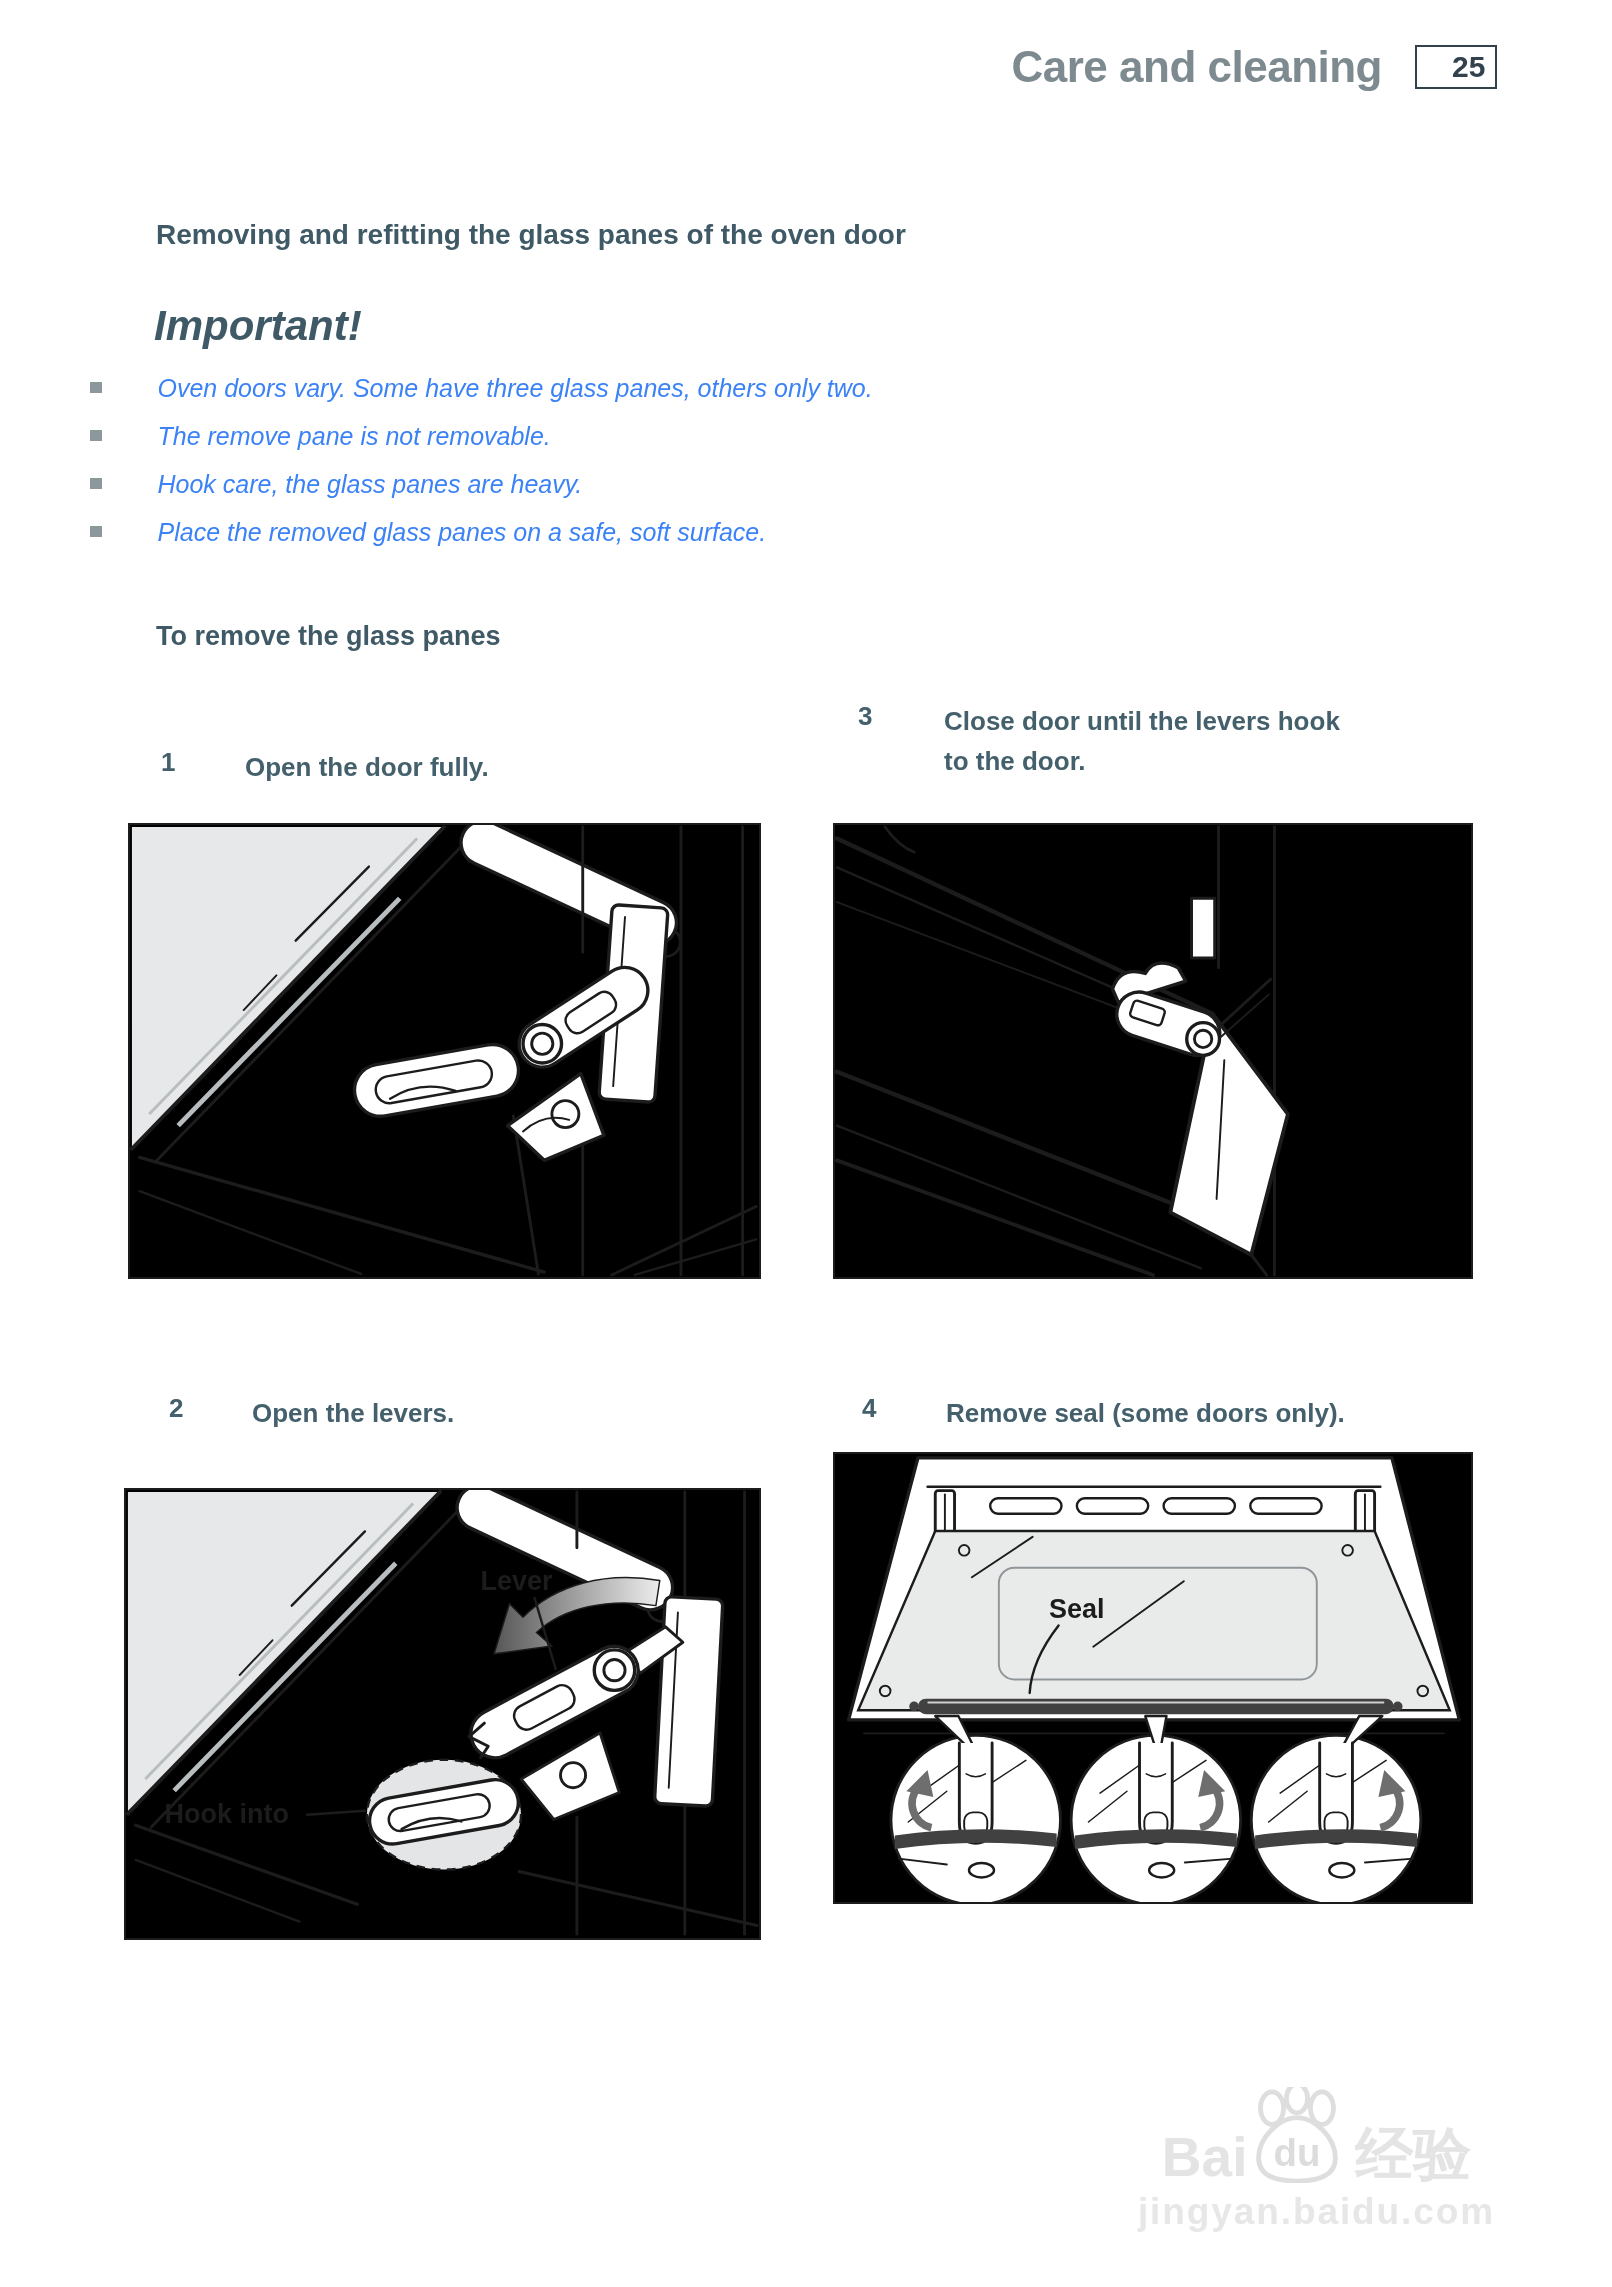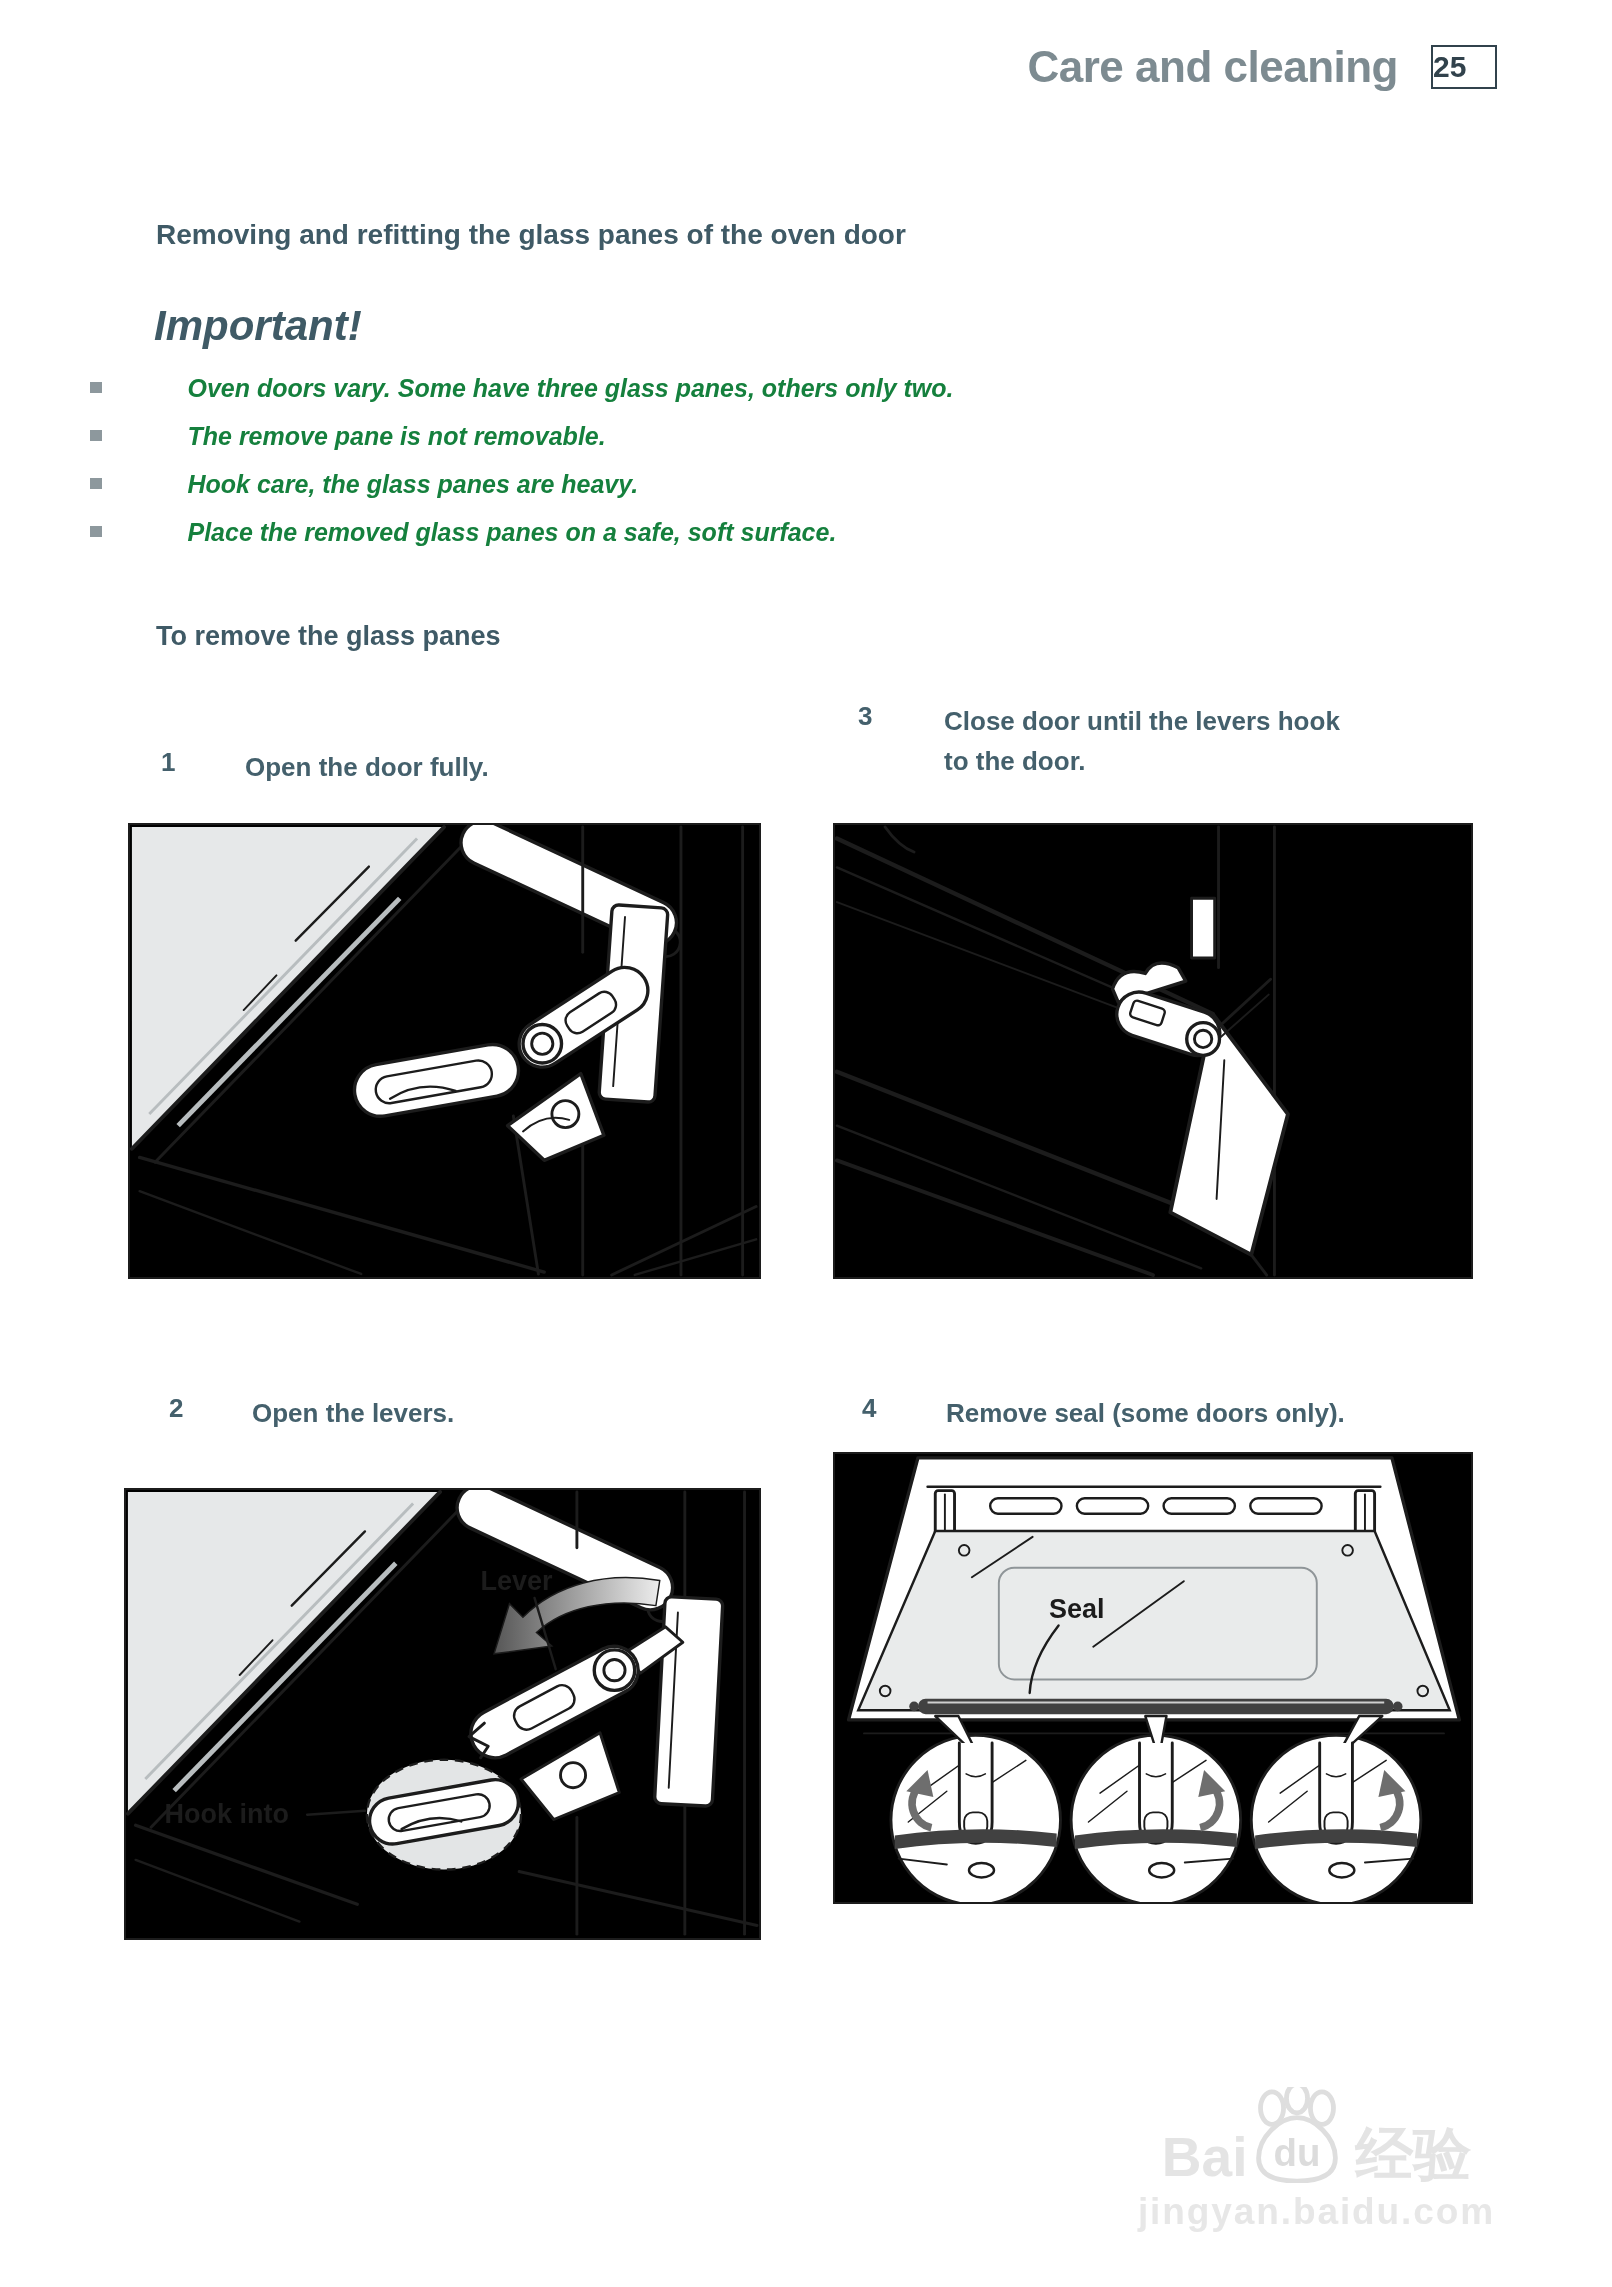--- a/index.html
+++ b/index.html
@@ -10,7 +10,7 @@
   
   .hdr{position:absolute;top:42px;right:115px;display:flex;align-items:center;gap:33px;}
   .hdr-title{font-size:44px;font-weight:bold;color:#7d8b91;letter-spacing:-0.5px;}
-  .pagenum-box{width:66px;height:44px;border:2.9px solid #31424c;display:flex;align-items:center;padding-right:9.6px;box-sizing:border-box;}
+  .pagenum-box{width:82px;height:44px;border:2.9px solid #31424c;display:flex;align-items:center;justify-content:flex-end;padding-right:9.6px;box-sizing:border-box;}
   .pagenum{font-size:30px;font-weight:bold;color:#31424c;}
   
   .sec-title{position:absolute;left:156px;top:219px;font-size:28px;font-weight:bold;color:#3f5a66;}

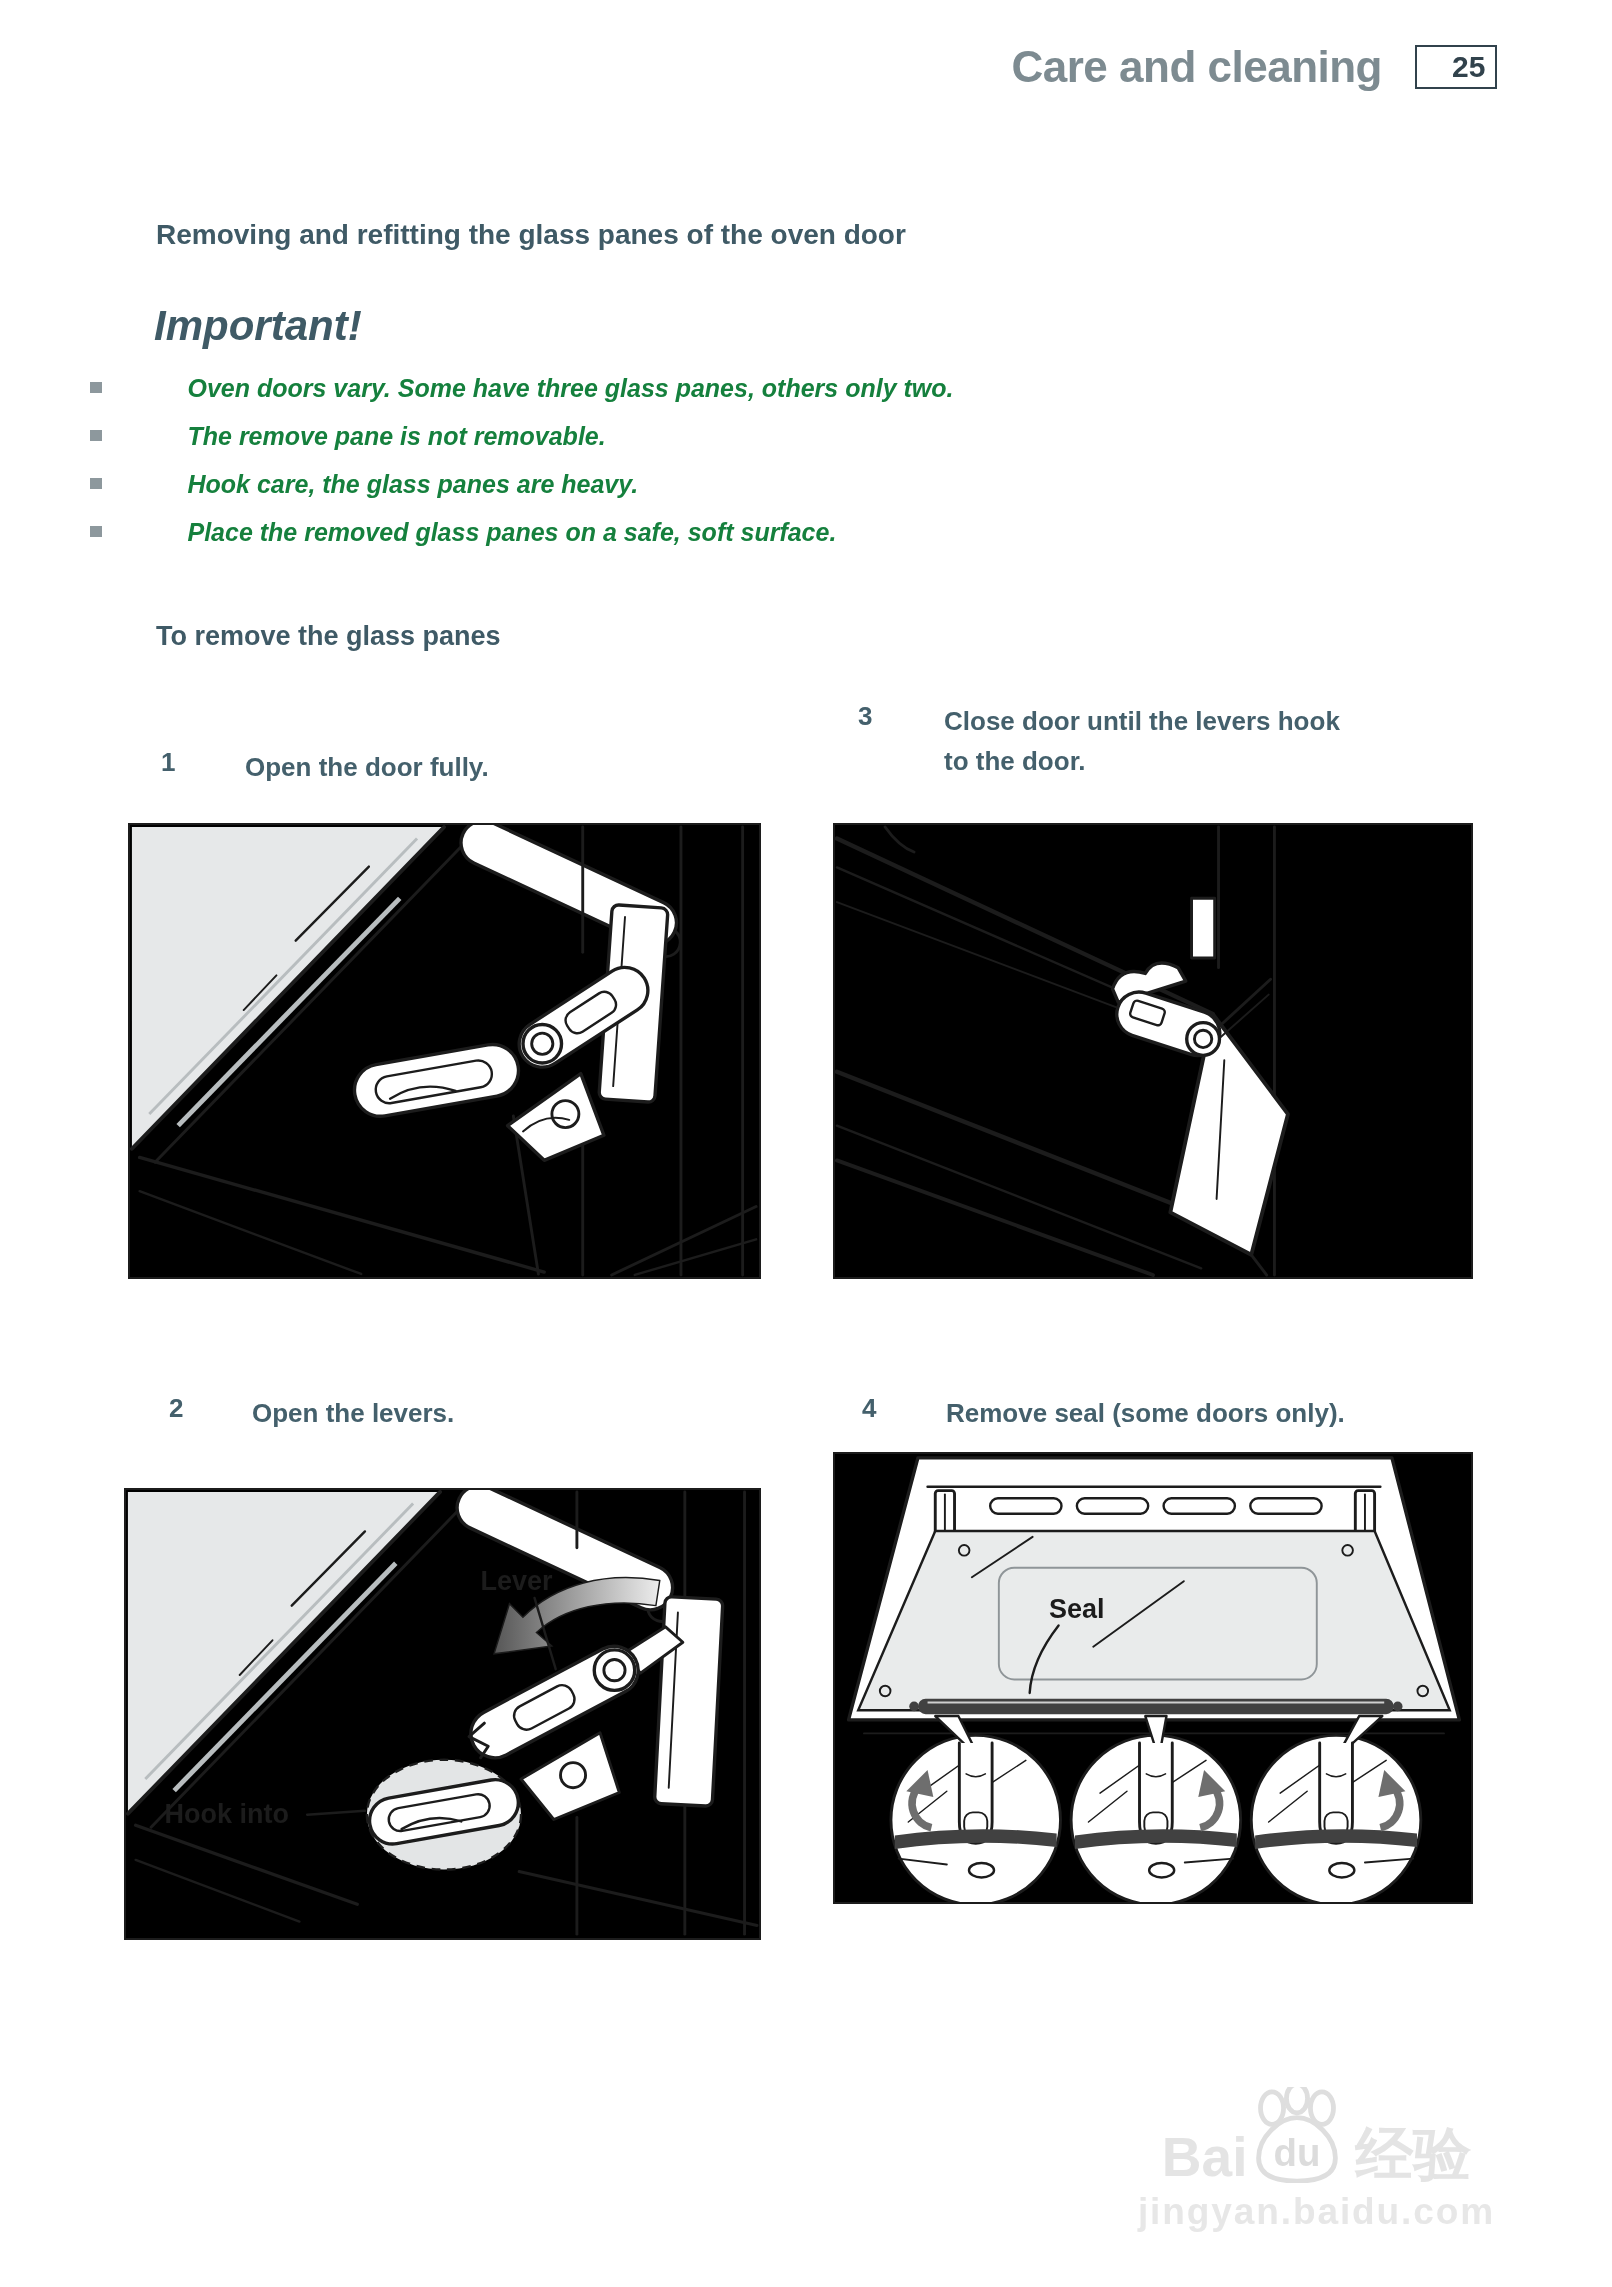--- a/index.html
+++ b/index.html
@@ -18,7 +18,7 @@
   .bullets{position:absolute;left:90px;top:373px;width:1057px;}
   .bullet-row{display:flex;height:48px;align-items:flex-start;}
   .bullet-sq{flex:none;width:11.5px;height:11.5px;background:#8d989d;margin-top:8.6px;}
-  .bullet-txt{margin-left:86px;font-size:25px;font-weight:bold;font-style:italic;color:#15803d;line-height:1.2;}
+  .bullet-txt{margin-left:56px;font-size:25px;font-weight:normal;font-style:italic;color:#3b82f6;line-height:1.2;}
   .subsec-title{position:absolute;left:156px;top:621px;font-size:27px;font-weight:bold;color:#3f5a66;}
   .step{position:absolute;display:flex;font-size:26px;font-weight:bold;color:#44606c;}
   .step-num{flex:none;}

